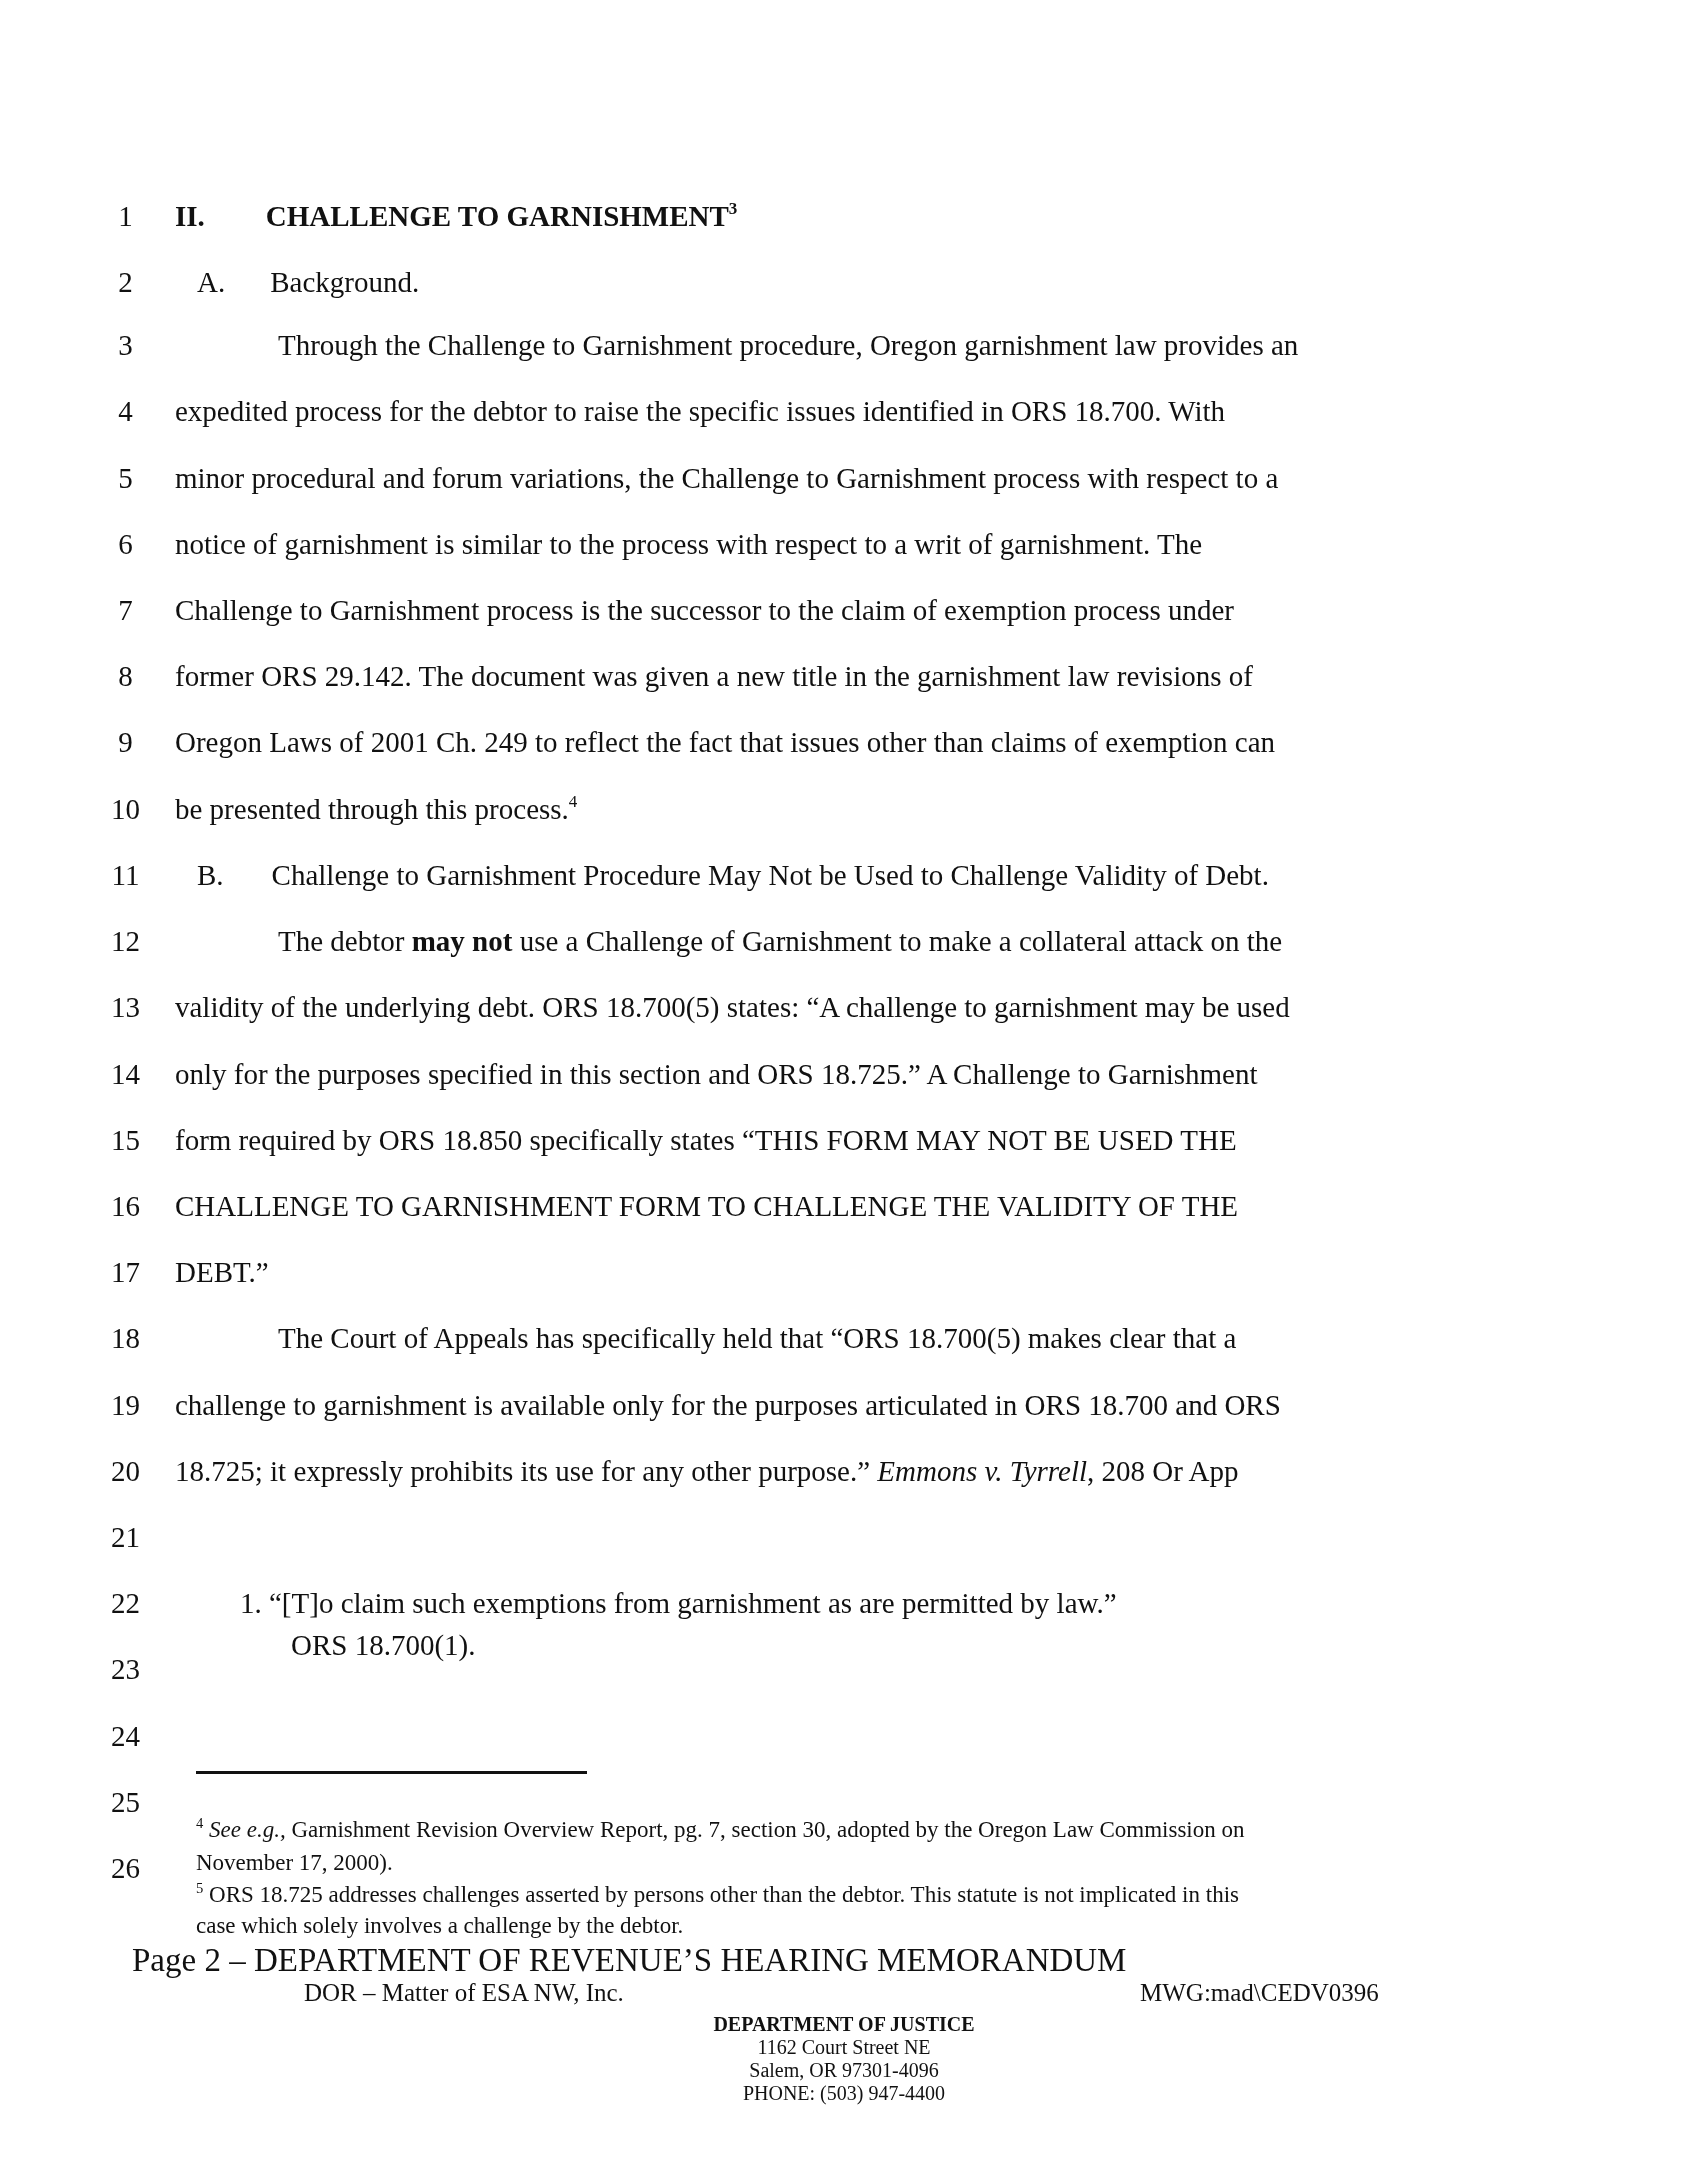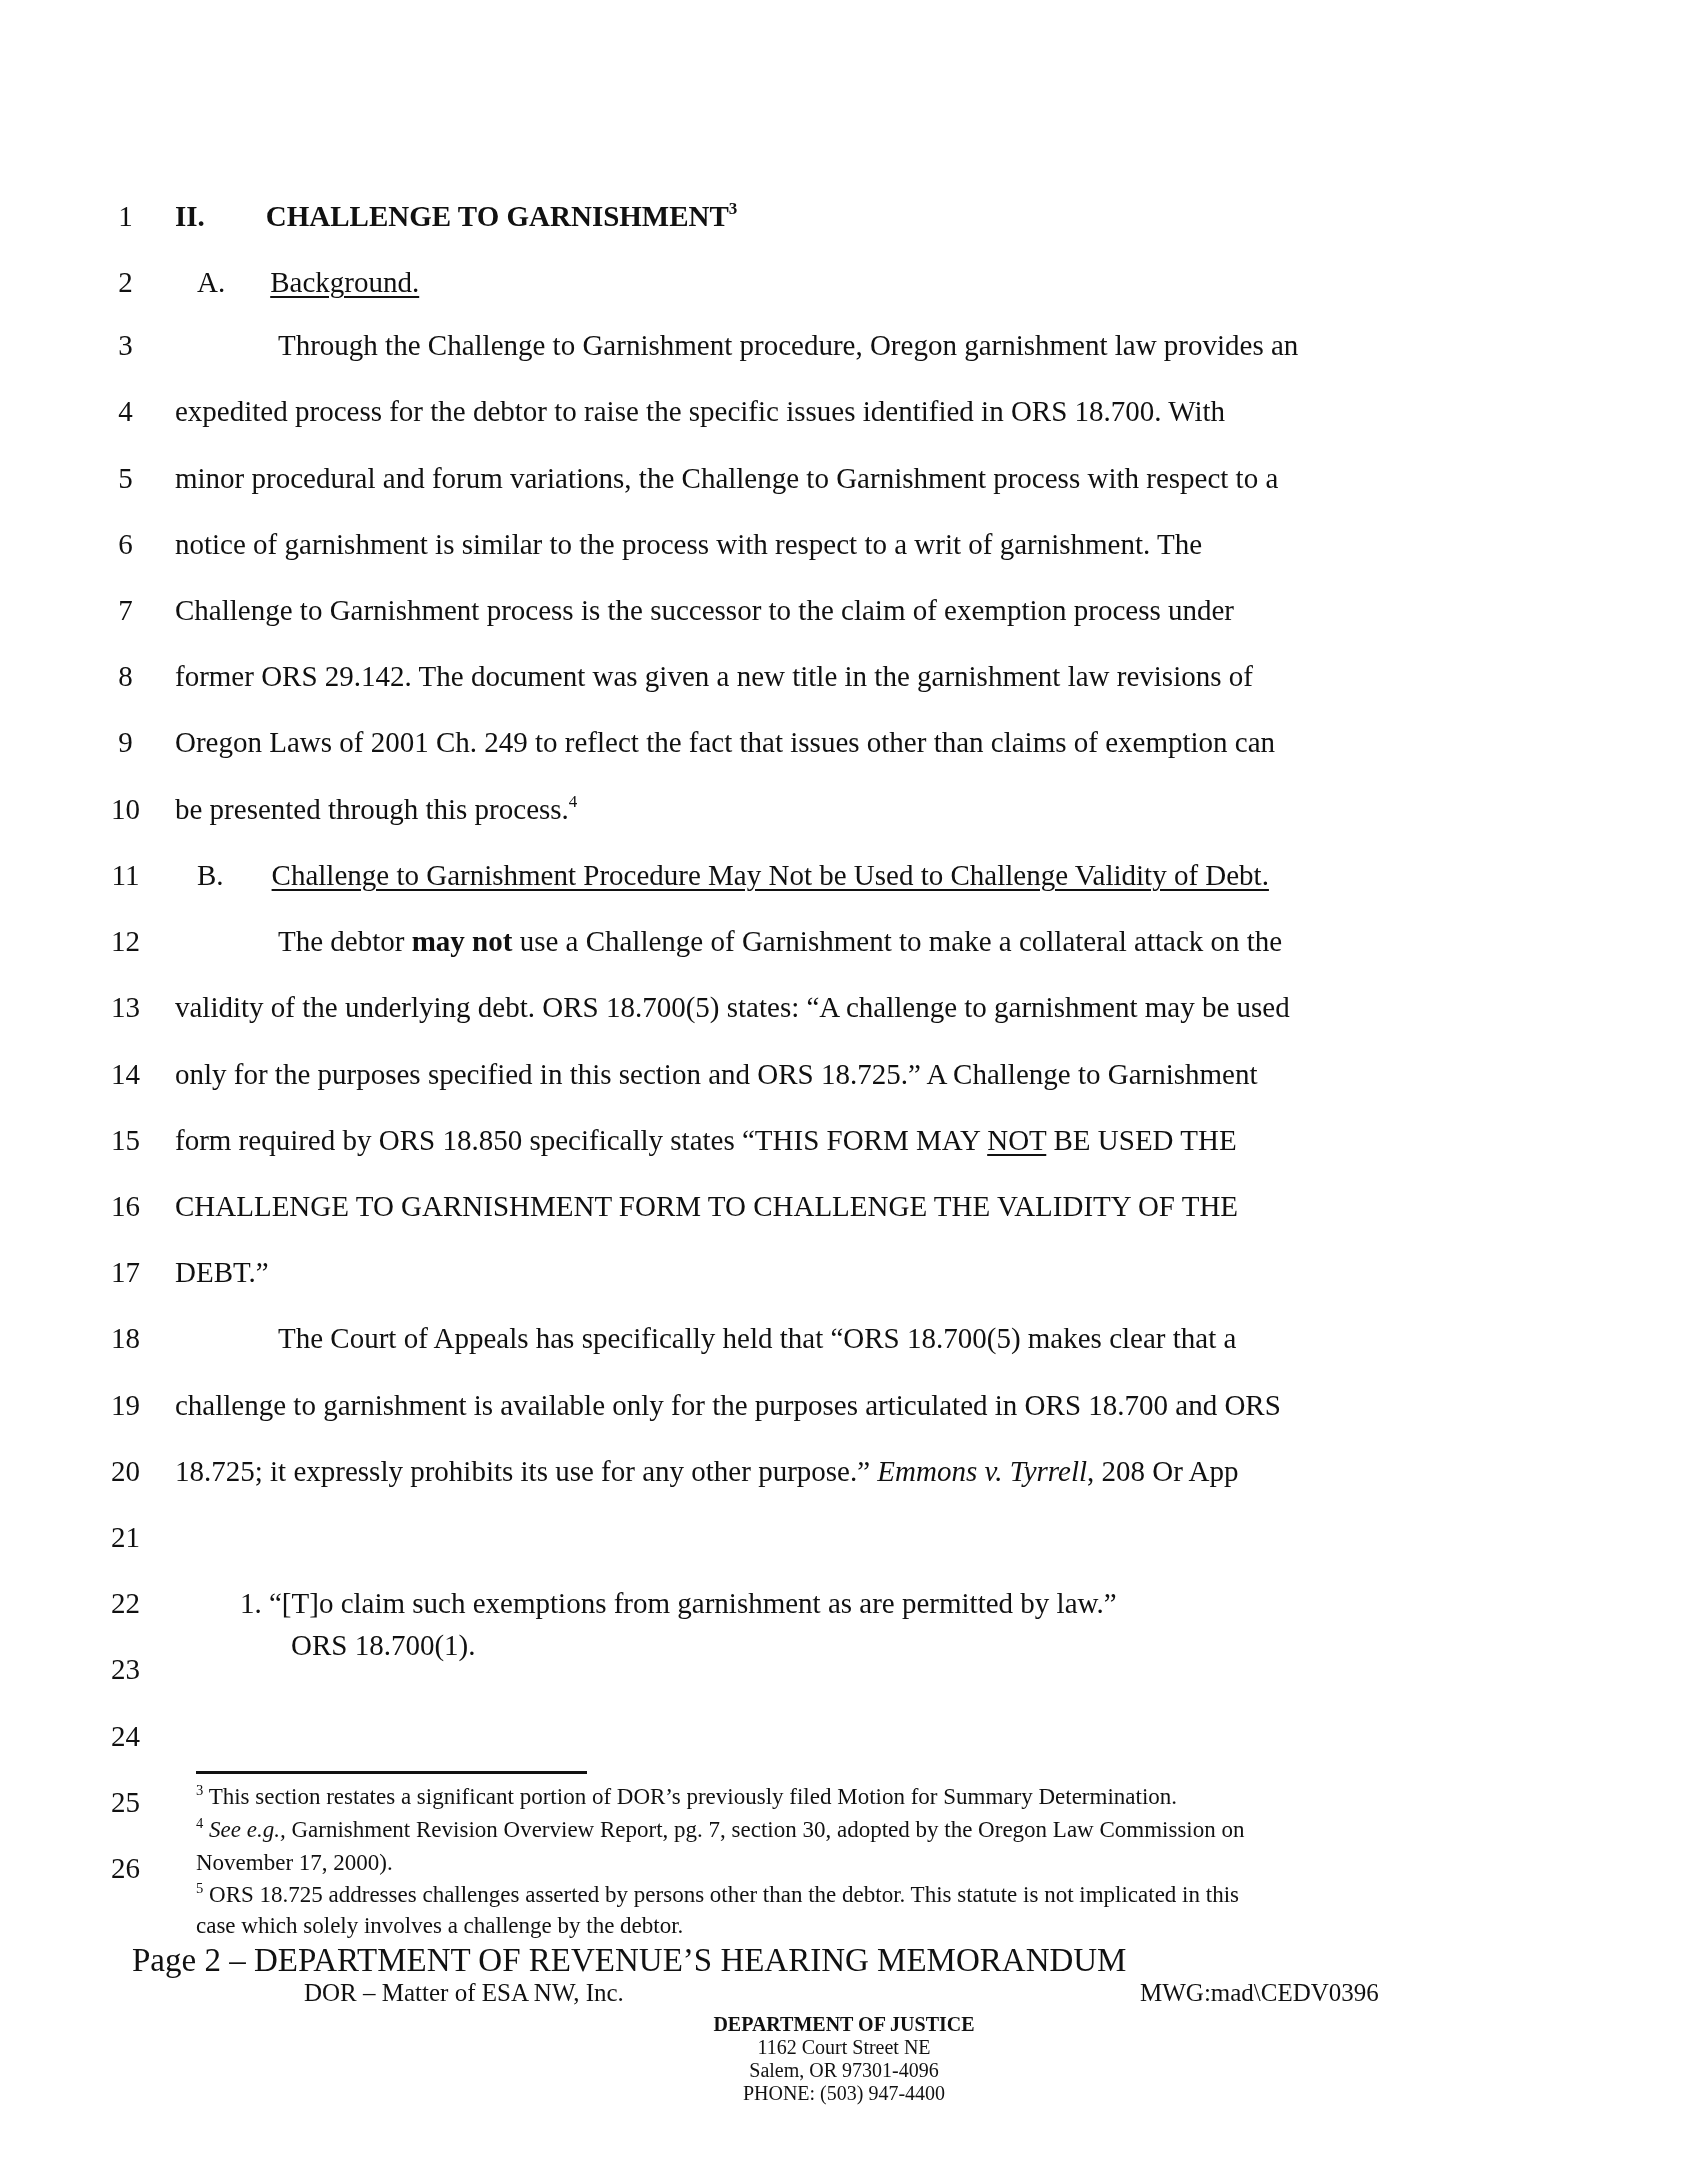--- a/index.html
+++ b/index.html
@@ -10,7 +10,7 @@
   .line { position: absolute; left: 175px; font-size: 29px; line-height: 1; white-space: nowrap; }
   .indent { left: 278px; }
   .heading { font-weight: bold; }
-  .u { text-decoration: underline; text-decoration-thickness: 2px; text-underline-offset: 4px; }
+  .u { text-decoration-thickness: 2px; text-underline-offset: 4px; }
   sup { font-size: 17px; vertical-align: 12px; line-height: 0; }
   .rule { position: absolute; left: 196px; top: 1771px; width: 391px; height: 2.6px; background: #111; }
   .fn { position: absolute; left: 196px; font-size: 23px; line-height: 1; white-space: nowrap; }

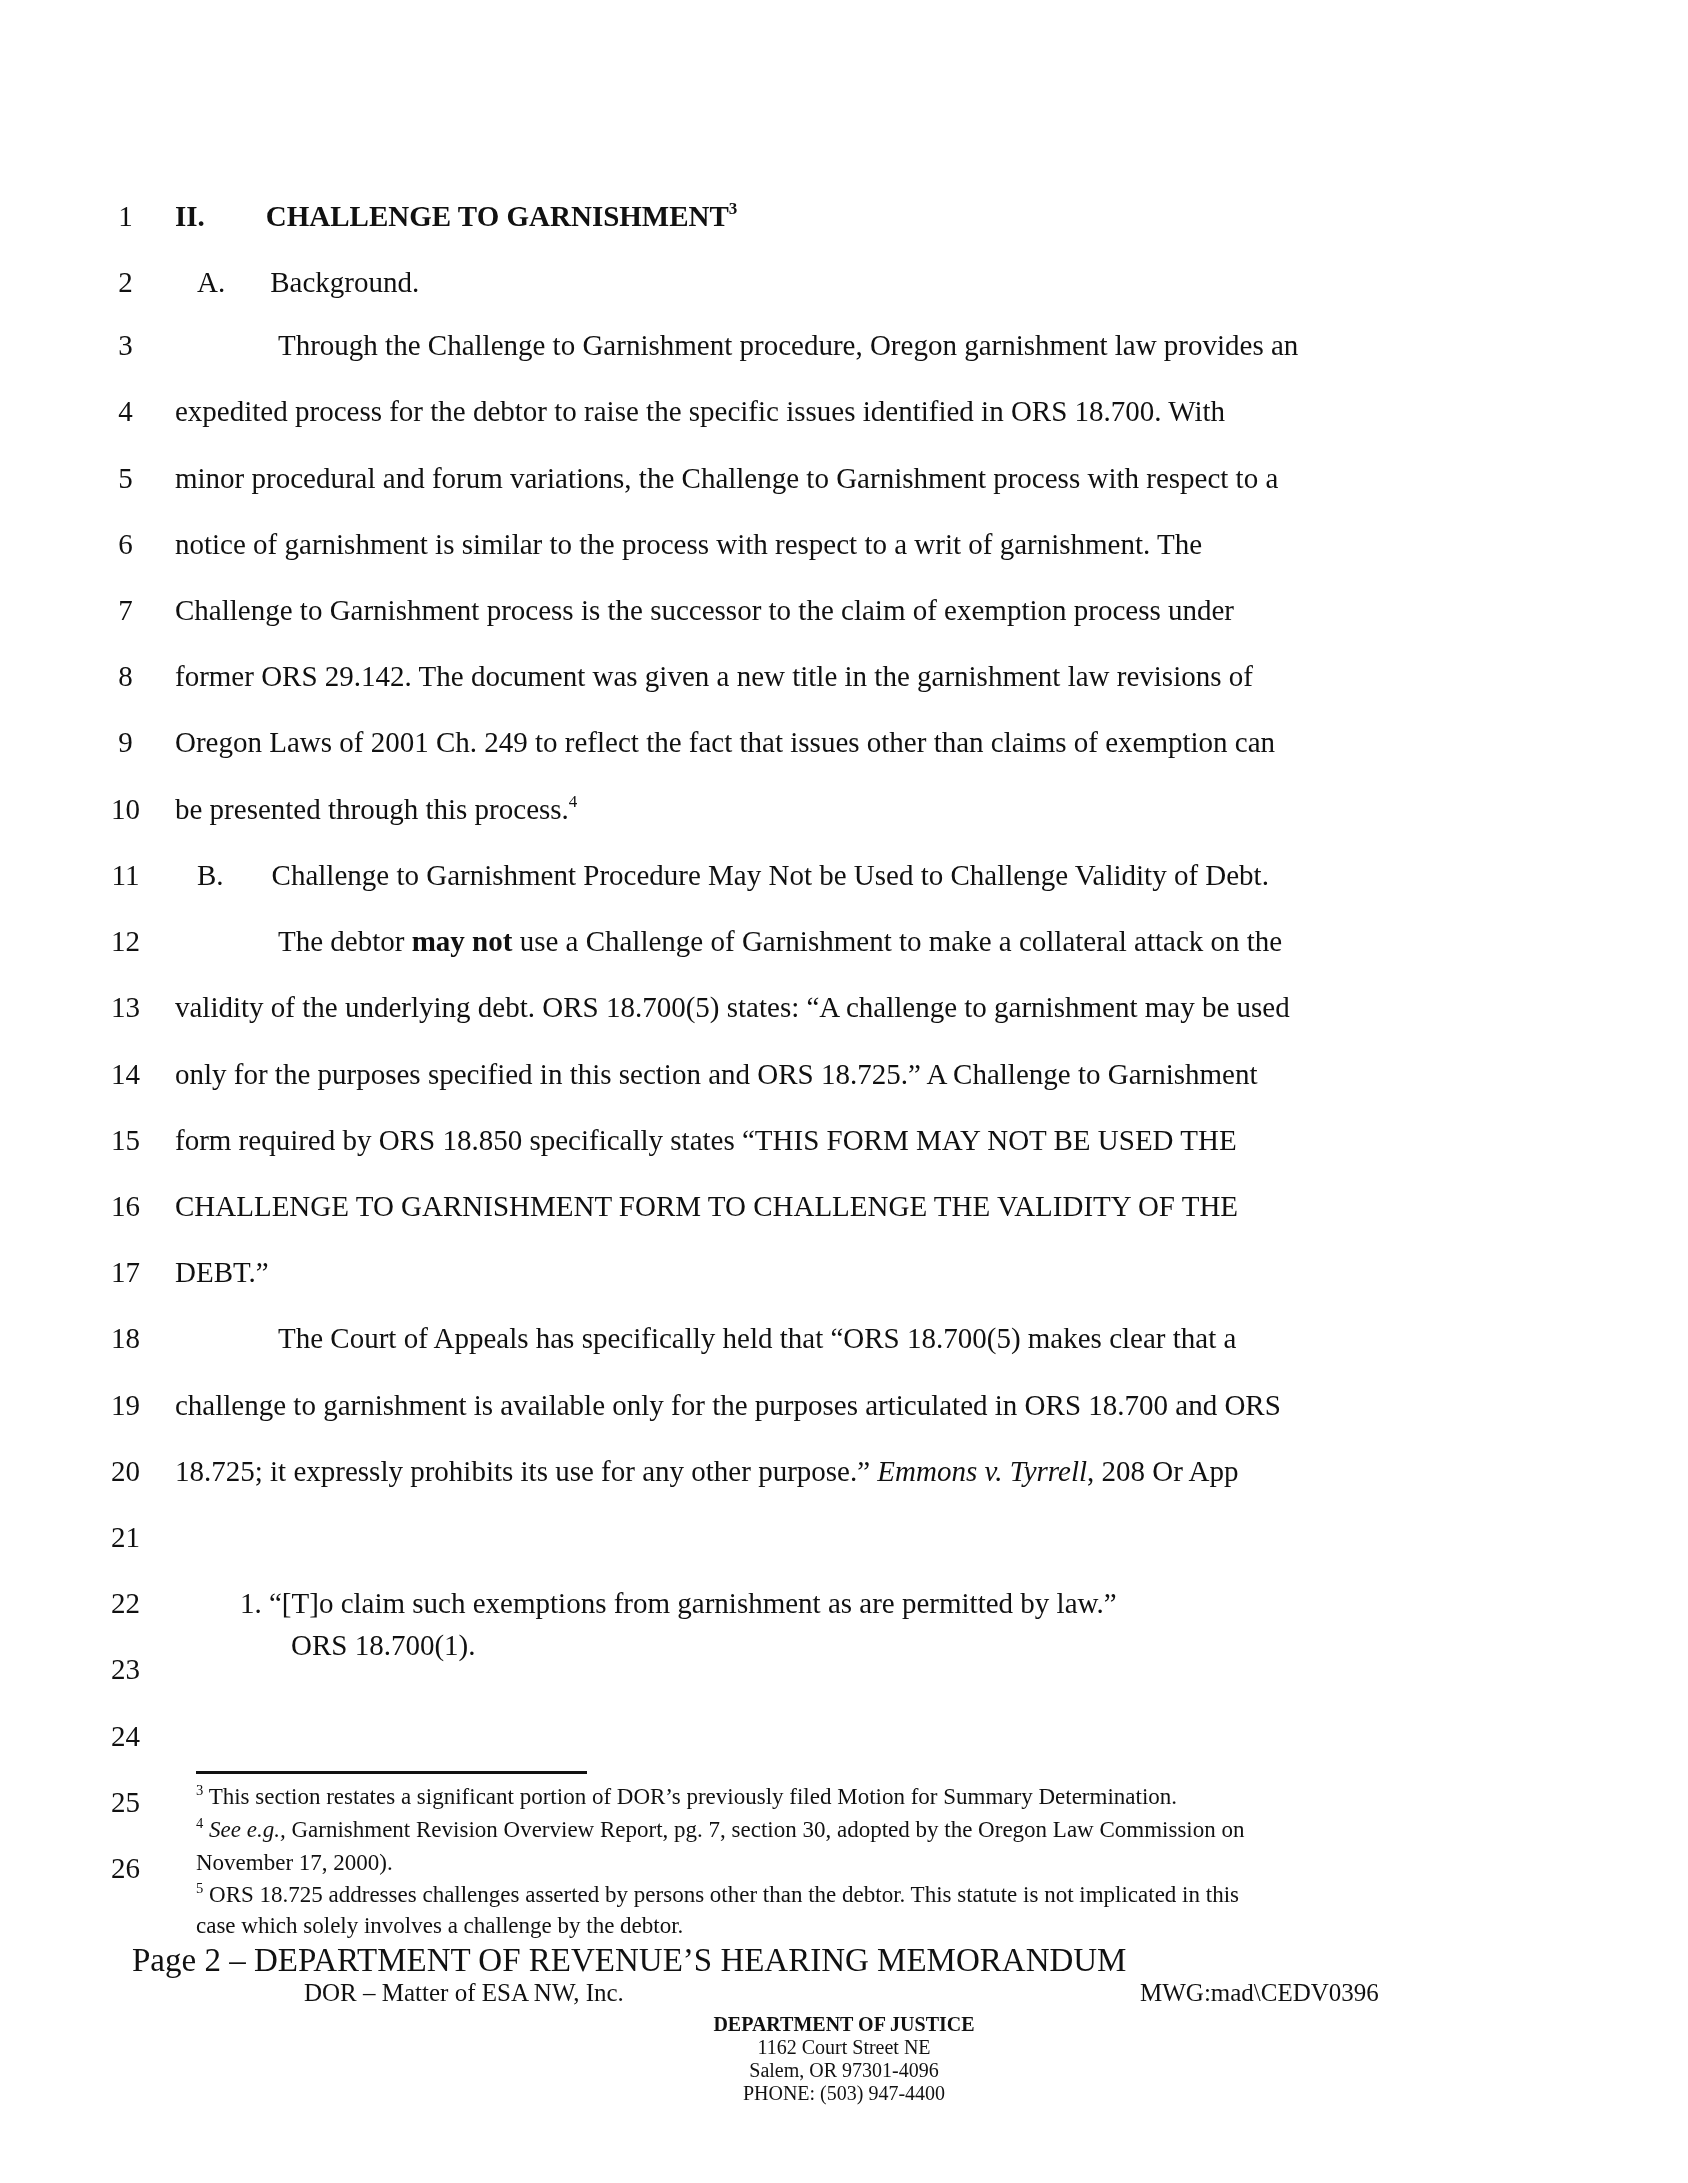--- a/index.html
+++ b/index.html
@@ -96,9 +96,6 @@
 
   <div class="rule"></div>
 
-  <div class="fn" style="top:1785px">
-    <sup>3</sup> <span>This section restates a significant portion of DOR’s previously filed Motion for Summary Determination.</span>
-  </div>
   <div class="fn" style="top:1818px">
     <sup>4</sup> <i>See e.g.,</i><span>  Garnishment Revision Overview Report, pg. 7, section 30, adopted by the Oregon Law Commission on</span>
   </div>

